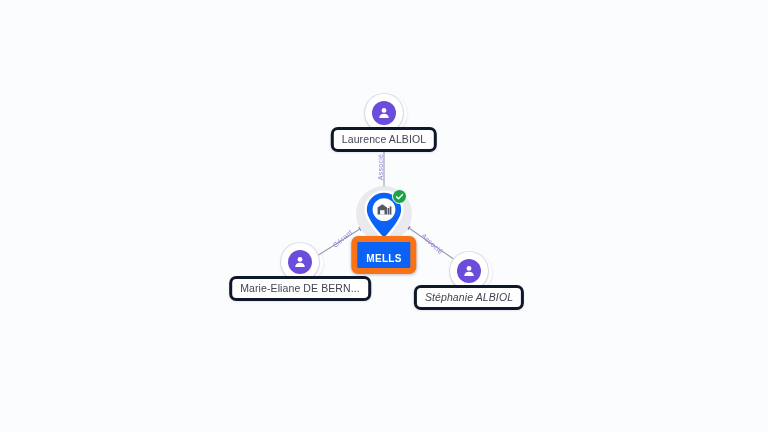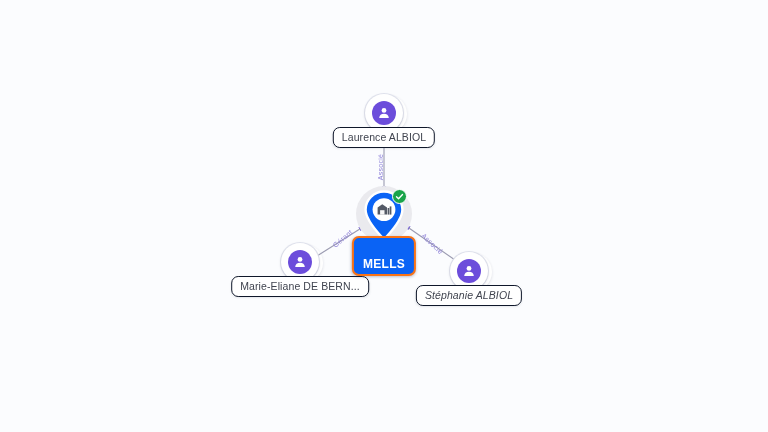--- a/index.html
+++ b/index.html
@@ -83,7 +83,7 @@
     transform: translateX(-50%);
     white-space: nowrap;
     background: #ffffff;
-    border: 1px solid #0f172a;
+    border: 3px solid #0f172a;
     border-radius: 7px;
     padding: 3px 8px 4px 8px;
     font-size: 10.5px;

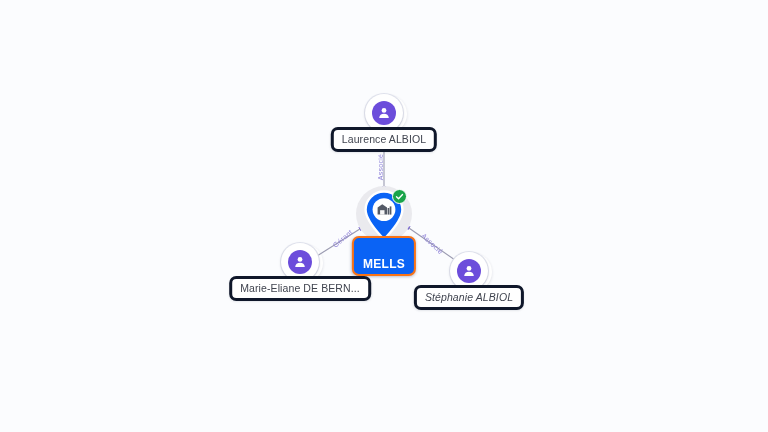--- a/index.html
+++ b/index.html
@@ -132,10 +132,10 @@
     transform: translateX(-50%);
     white-space: nowrap;
     background: #0a63f5;
-    border: 2px solid #f97316;
+    border: 6px solid #f97316;
     border-radius: 7px;
-    padding: 20px 9px 3px 9px;
-    font-size: 12px;
+    padding: 10px 9px 3px 9px;
+    font-size: 10px;
     line-height: 13px;
     font-weight: bold;
     color: #ffffff;

